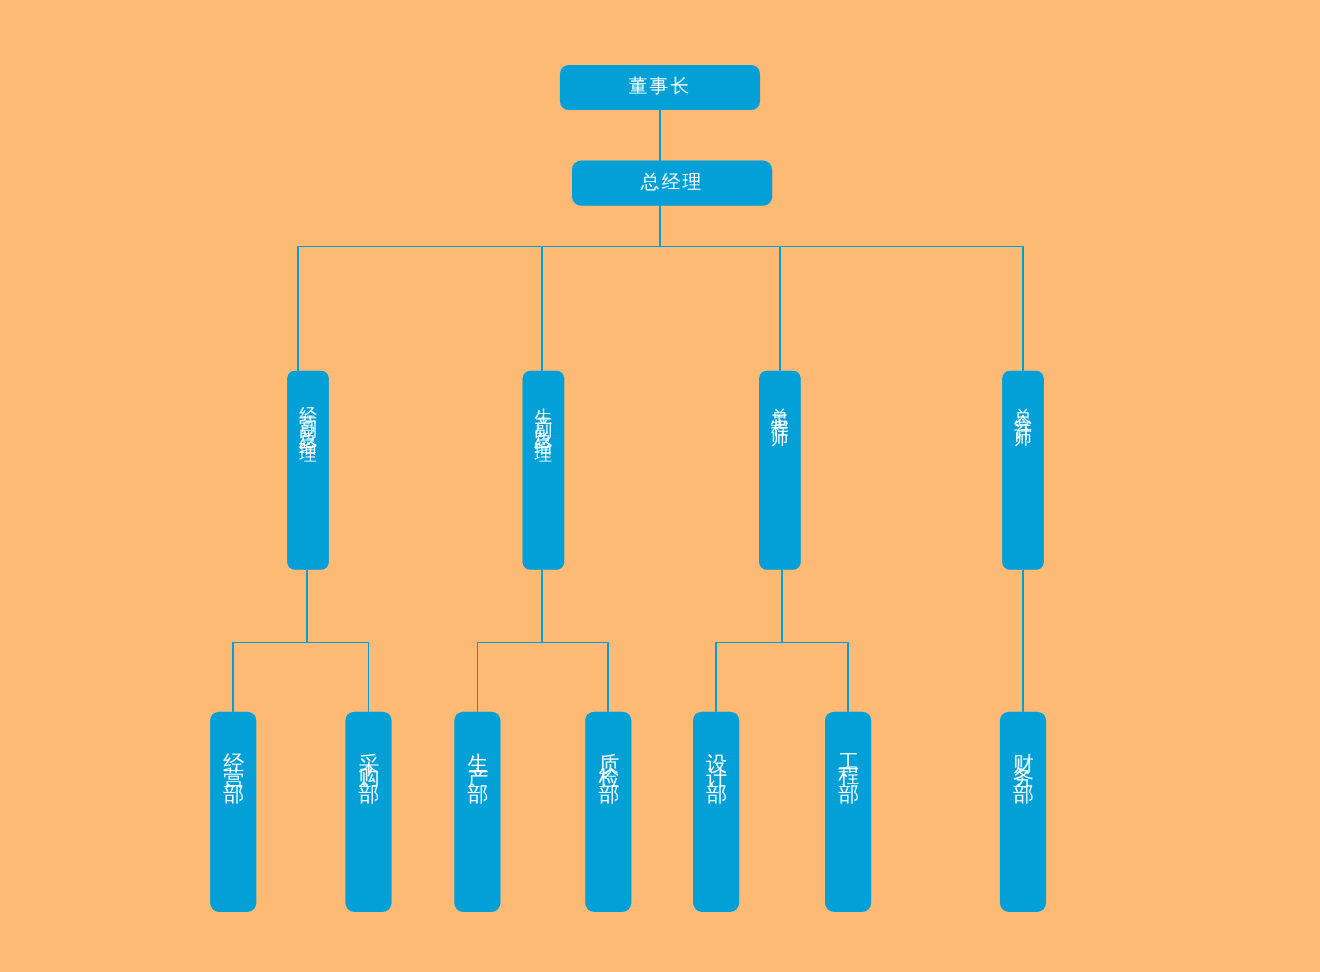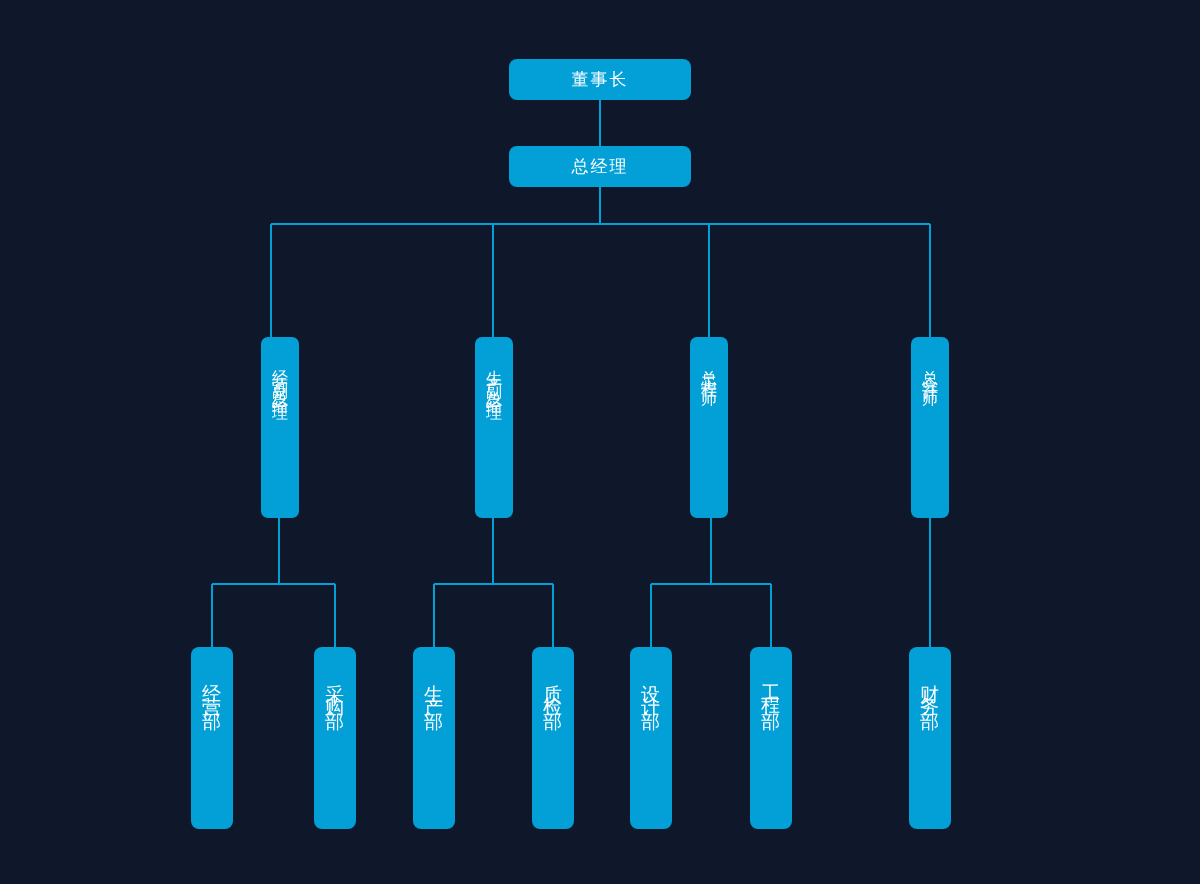--- a/index.html
+++ b/index.html
@@ -15,7 +15,7 @@
     position: relative;
     width: 1200px;
     height: 884px;
-    background: #0f172a;
+    background: #fdba74;
     overflow: hidden;
   }
   #connector-layer {

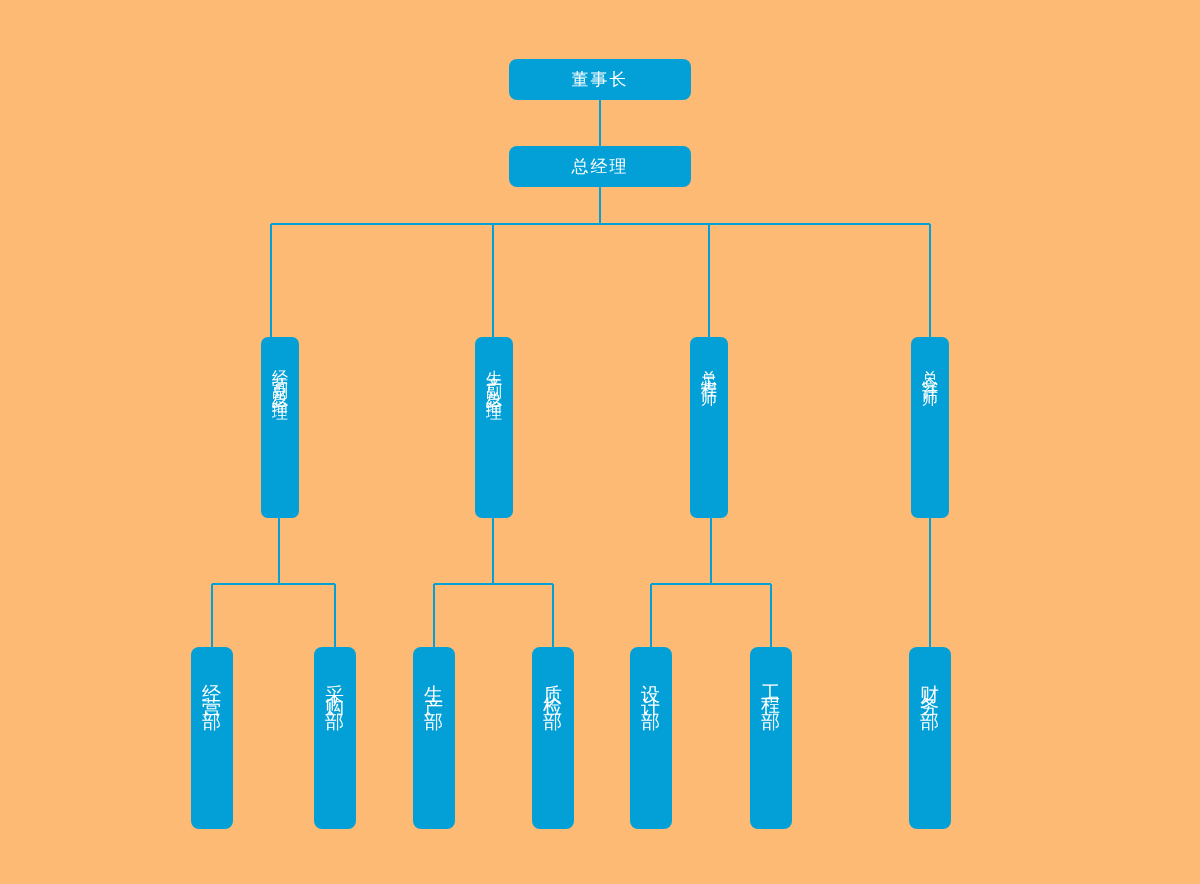--- a/index.html
+++ b/index.html
@@ -131,7 +131,7 @@
     <span class="label">董事长</span>
   </div>
 
-  <div class="node horizontal" style="left:509px; top:146px;">
+  <div class="node horizontal" style="left:520px; top:146px;">
     <span class="label">总经理</span>
   </div>
 

